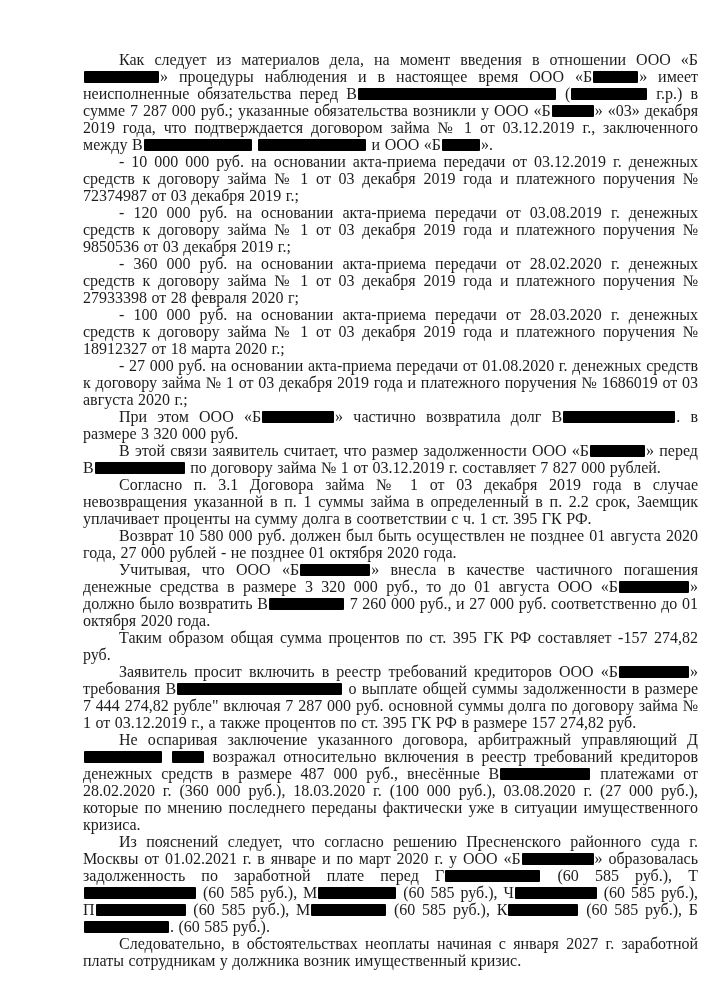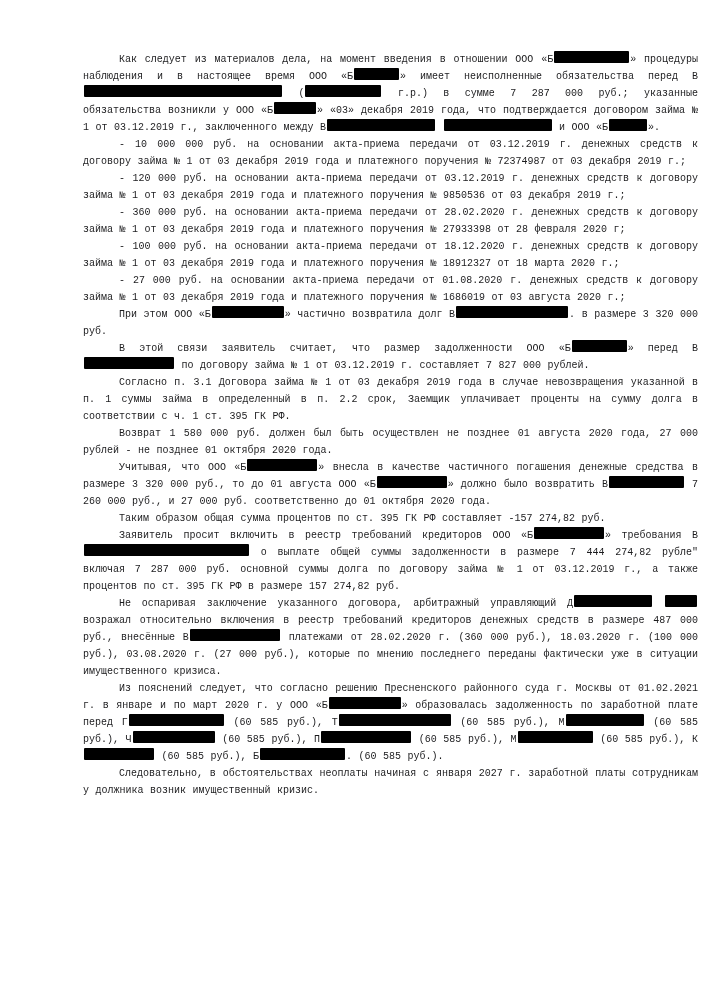--- a/index.html
+++ b/index.html
@@ -27,8 +27,8 @@
     padding: 0;
     text-indent: 36px;
     text-align: justify;
-    font-family: Liberation Mono, monospace;
-    font-size: 10px;
+    font-family: Liberation Serif, serif;
+    font-size: 16px;
     line-height: 17px;
     color: var(--page-fg, #1c1c1e);
     word-spacing: 0.5px;

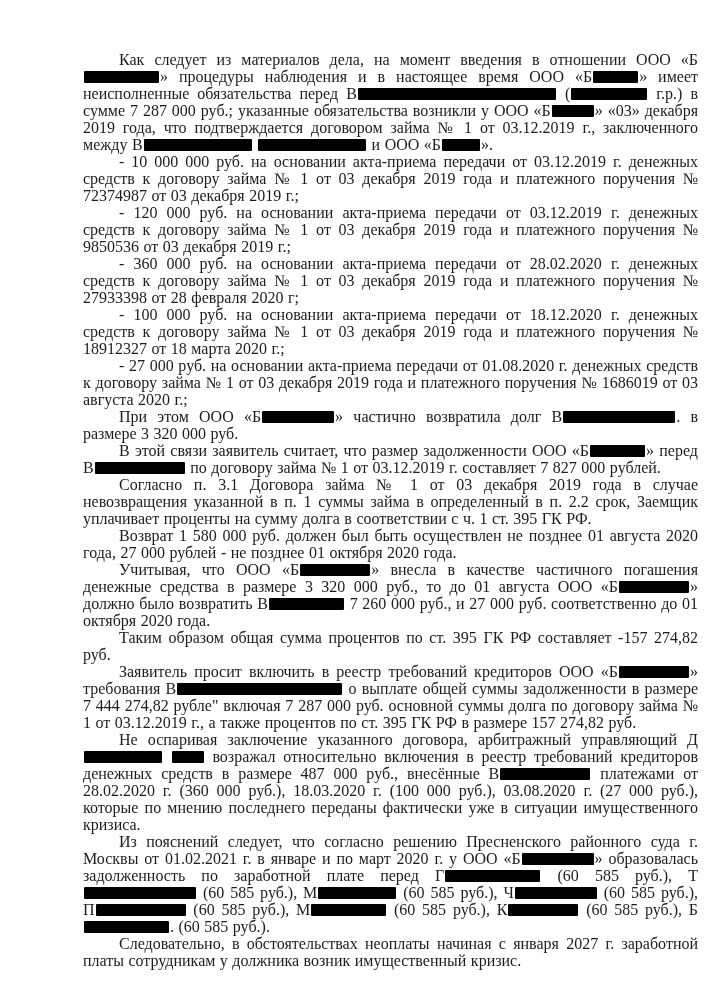--- a/index.html
+++ b/index.html
@@ -49,7 +49,7 @@
   <div class="text-block">
       <p class="para">Как следует из материалов дела, на момент введения в отношении ООО «Б<span class="redaction" style="width: 75px;"></span>» процедуры наблюдения и в настоящее время ООО «Б<span class="redaction" style="width: 45px;"></span>» имеет неисполненные обязательства перед В<span class="redaction" style="width: 198px;"></span> (<span class="redaction" style="width: 76px;"></span> г.р.) в сумме 7 287 000 руб.; указанные обязательства возникли у ООО «Б<span class="redaction" style="width: 42px;"></span>» «03» декабря 2019 года, что подтверждается договором займа № 1 от 03.12.2019 г., заключенного между В<span class="redaction" style="width: 108px;"></span> <span class="redaction" style="width: 108px;"></span> и ООО «Б<span class="redaction" style="width: 38px;"></span>».</p>
       <p class="para">- 10 000 000 руб. на основании акта-приема передачи от 03.12.2019 г. денежных средств к договору займа № 1 от 03 декабря 2019 года и платежного поручения № 72374987 от 03 декабря 2019 г.;</p>
-      <p class="para">- 120 000 руб. на основании акта-приема передачи от 03.12.2019 г. денежных средств к договору займа № 1 от 03 декабря 2019 года и платежного поручения № 9850536 от 03 декабря 2019 г.;</p>
+      <p class="para">- 120 000 руб. на основании акта-приема передачи от 03.08.2019 г. денежных средств к договору займа № 1 от 03 декабря 2019 года и платежного поручения № 9850536 от 03 декабря 2019 г.;</p>
       <p class="para">- 360 000 руб. на основании акта-приема передачи от 28.02.2020 г. денежных средств к договору займа № 1 от 03 декабря 2019 года и платежного поручения № 27933398 от 28 февраля 2020 г;</p>
       <p class="para">- 100 000 руб. на основании акта-приема передачи от 18.12.2020 г. денежных средств к договору займа № 1 от 03 декабря 2019 года и платежного поручения № 18912327 от 18 марта 2020 г.;</p>
       <p class="para">- 27 000 руб. на основании акта-приема передачи от 01.08.2020 г. денежных средств к договору займа № 1 от 03 декабря 2019 года и платежного поручения № 1686019 от 03 августа 2020 г.;</p>

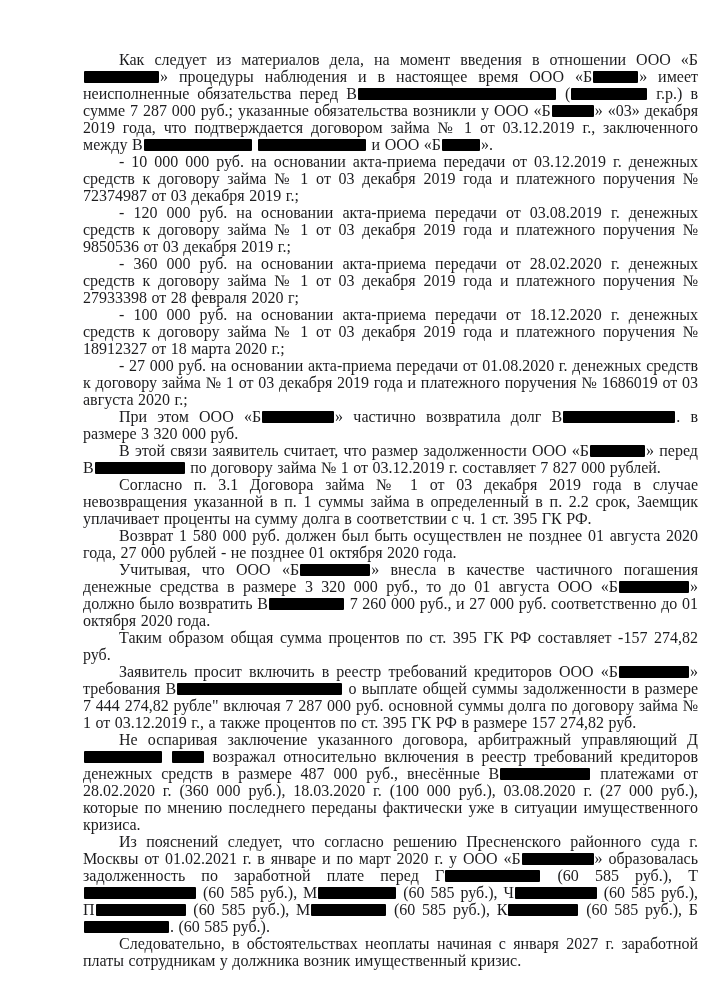--- a/index.html
+++ b/index.html
@@ -51,7 +51,7 @@
       <p class="para">- 10 000 000 руб. на основании акта-приема передачи от 03.12.2019 г. денежных средств к договору займа № 1 от 03 декабря 2019 года и платежного поручения № 72374987 от 03 декабря 2019 г.;</p>
       <p class="para">- 120 000 руб. на основании акта-приема передачи от 03.08.2019 г. денежных средств к договору займа № 1 от 03 декабря 2019 года и платежного поручения № 9850536 от 03 декабря 2019 г.;</p>
       <p class="para">- 360 000 руб. на основании акта-приема передачи от 28.02.2020 г. денежных средств к договору займа № 1 от 03 декабря 2019 года и платежного поручения № 27933398 от 28 февраля 2020 г;</p>
-      <p class="para">- 100 000 руб. на основании акта-приема передачи от 18.12.2020 г. денежных средств к договору займа № 1 от 03 декабря 2019 года и платежного поручения № 18912327 от 18 марта 2020 г.;</p>
+      <p class="para">- 100 000 руб. на основании акта-приема передачи от 28.03.2020 г. денежных средств к договору займа № 1 от 03 декабря 2019 года и платежного поручения № 18912327 от 18 марта 2020 г.;</p>
       <p class="para">- 27 000 руб. на основании акта-приема передачи от 01.08.2020 г. денежных средств к договору займа № 1 от 03 декабря 2019 года и платежного поручения № 1686019 от 03 августа 2020 г.;</p>
       <p class="para">При этом ООО «Б<span class="redaction" style="width: 72px;"></span>» частично возвратила долг В<span class="redaction" style="width: 112px;"></span>. в размере 3 320 000 руб.</p>
       <p class="para">В этой связи заявитель считает, что размер задолженности ООО «Б<span class="redaction" style="width: 55px;"></span>» перед В<span class="redaction" style="width: 90px;"></span> по договору займа № 1 от 03.12.2019 г. составляет 7 827 000 рублей.</p>

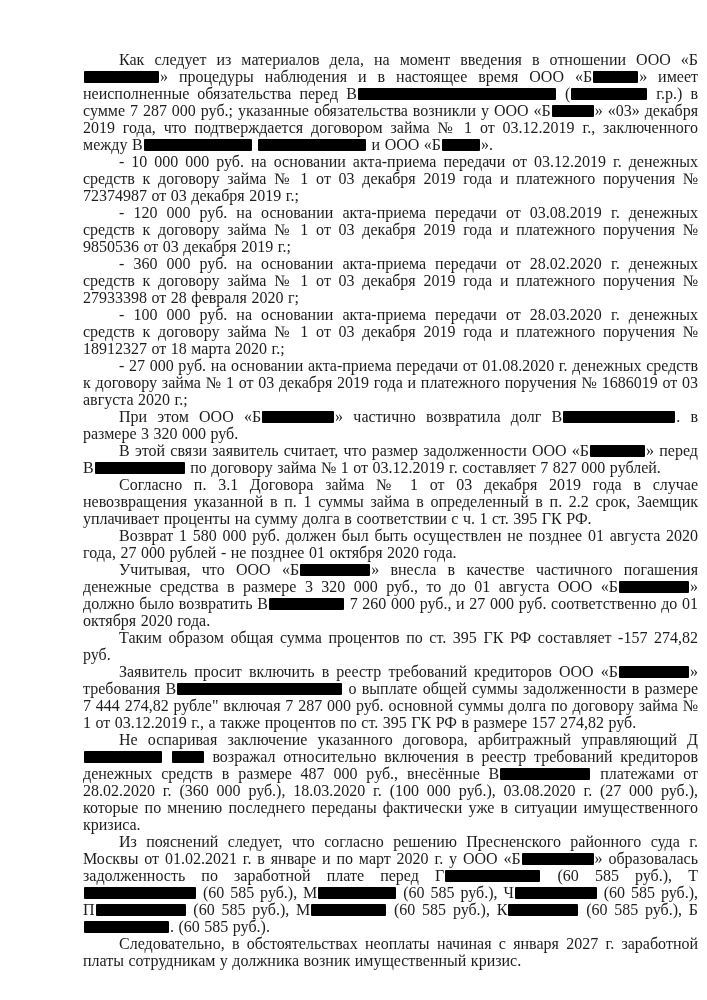--- a/index.html
+++ b/index.html
@@ -56,7 +56,7 @@
       <p class="para">При этом ООО «Б<span class="redaction" style="width: 72px;"></span>» частично возвратила долг В<span class="redaction" style="width: 112px;"></span>. в размере 3 320 000 руб.</p>
       <p class="para">В этой связи заявитель считает, что размер задолженности ООО «Б<span class="redaction" style="width: 55px;"></span>» перед В<span class="redaction" style="width: 90px;"></span> по договору займа № 1 от 03.12.2019 г. составляет 7 827 000 рублей.</p>
       <p class="para">Согласно п. 3.1 Договора займа № 1 от 03 декабря 2019 года в случае невозвращения указанной в п. 1 суммы займа в определенный в п. 2.2 срок, Заемщик уплачивает проценты на сумму долга в соответствии с ч. 1 ст. 395 ГК РФ.</p>
-      <p class="para">Возврат 1 580 000 руб. должен был быть осуществлен не позднее 01 августа 2020 года, 27 000 рублей - не позднее 01 октября 2020 года.</p>
+      <p class="para">Возврат 10 580 000 руб. должен был быть осуществлен не позднее 01 августа 2020 года, 27 000 рублей - не позднее 01 октября 2020 года.</p>
       <p class="para">Учитывая, что ООО «Б<span class="redaction" style="width: 70px;"></span>» внесла в качестве частичного погашения денежные средства в размере 3 320 000 руб., то до 01 августа ООО «Б<span class="redaction" style="width: 70px;"></span>» должно было возвратить В<span class="redaction" style="width: 75px;"></span> 7 260 000 руб., и 27 000 руб. соответственно до 01 октября 2020 года.</p>
       <p class="para">Таким образом общая сумма процентов по ст. 395 ГК РФ составляет -157 274,82 руб.</p>
       <p class="para">Заявитель просит включить в реестр требований кредиторов ООО «Б<span class="redaction" style="width: 70px;"></span>» требования В<span class="redaction" style="width: 165px;"></span> о выплате общей суммы задолженности в размере 7 444 274,82 рубле" включая 7 287 000 руб. основной суммы долга по договору займа № 1 от 03.12.2019 г., а также процентов по ст. 395 ГК РФ в размере 157 274,82 руб.</p>

